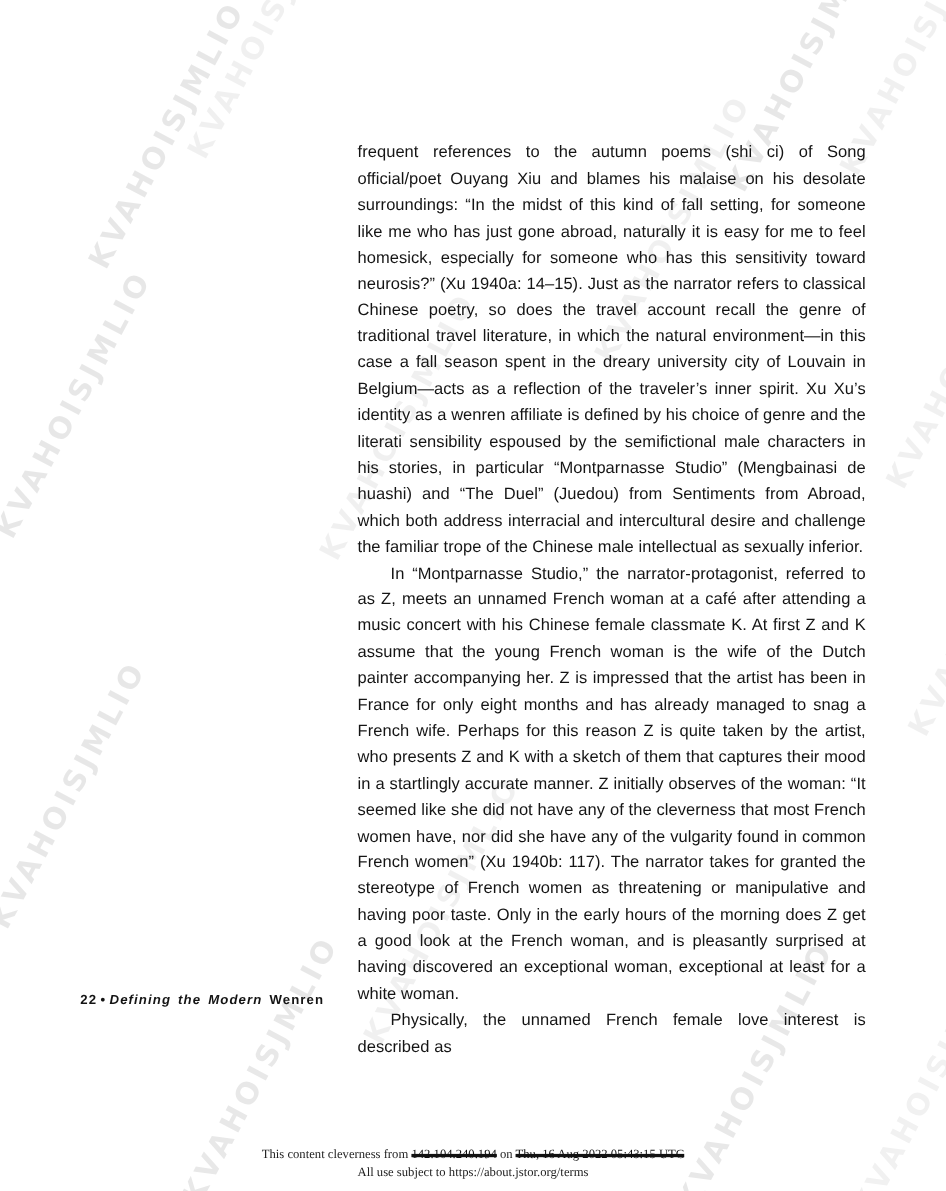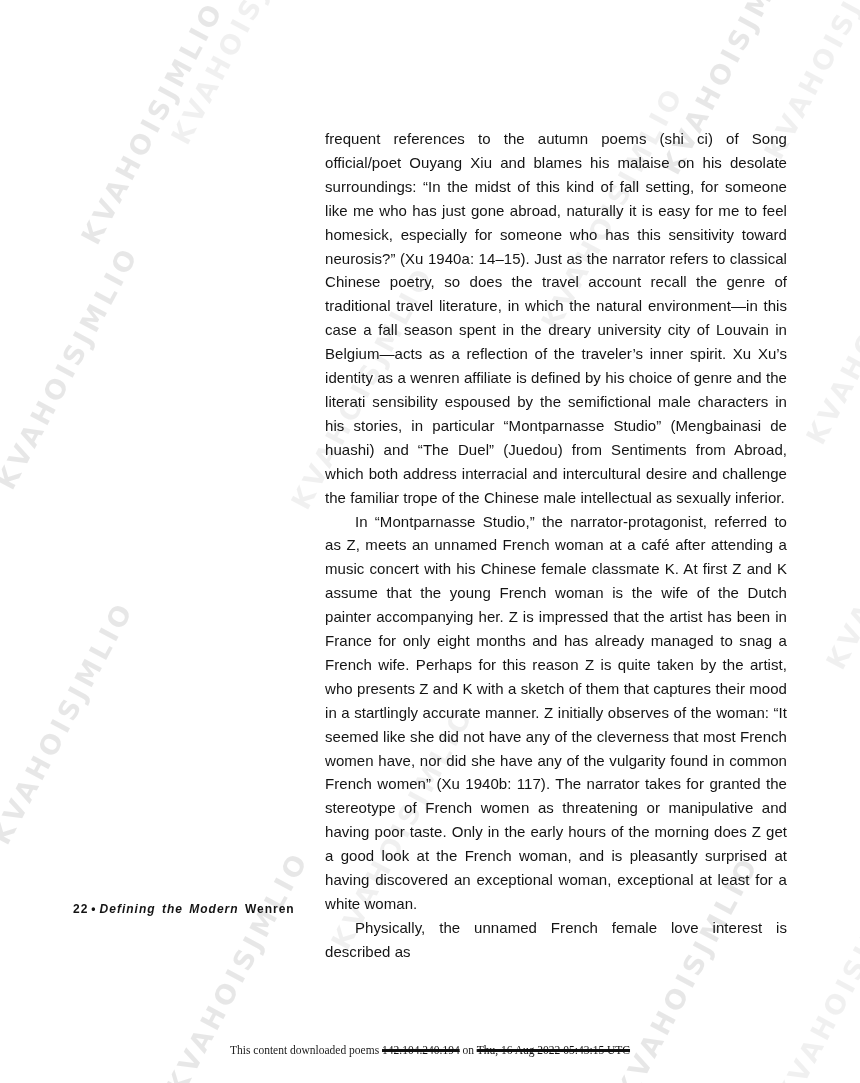--- a/index.html
+++ b/index.html
@@ -116,7 +116,7 @@
 
   <div class="jstor-foot">
     <div class="jline">
-      <span>This content downloaded poems</span>
+      <span>This content cleverness from</span>
       <span class="redacted">142.104.240.194</span>
       <span>on</span>
       <span class="redacted">Thu, 16 Aug 2022 05:43:15 UTC</span>

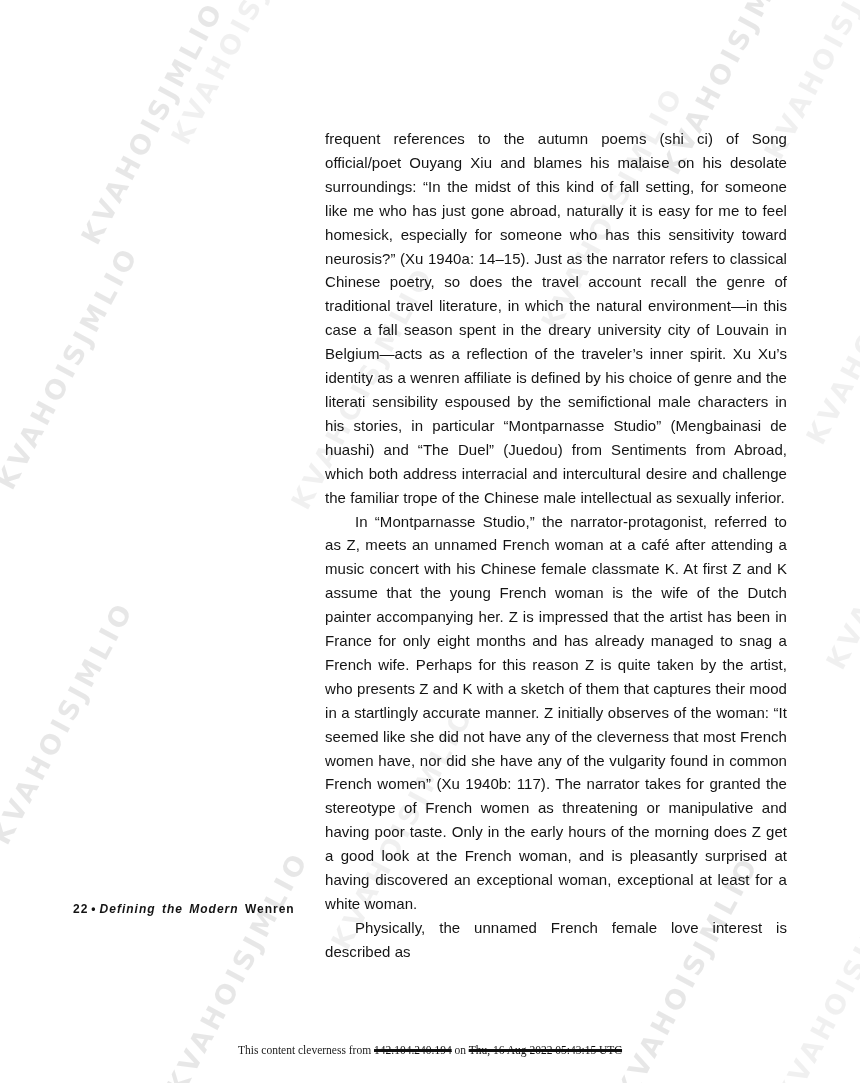--- a/index.html
+++ b/index.html
@@ -121,6 +121,7 @@
       <span>on</span>
       <span class="redacted">Thu, 16 Aug 2022 05:43:15 UTC</span>
     </div>
+    <div class="jline">All use subject to https://about.jstor.org/terms</div>
   </div>
 
 </div>

